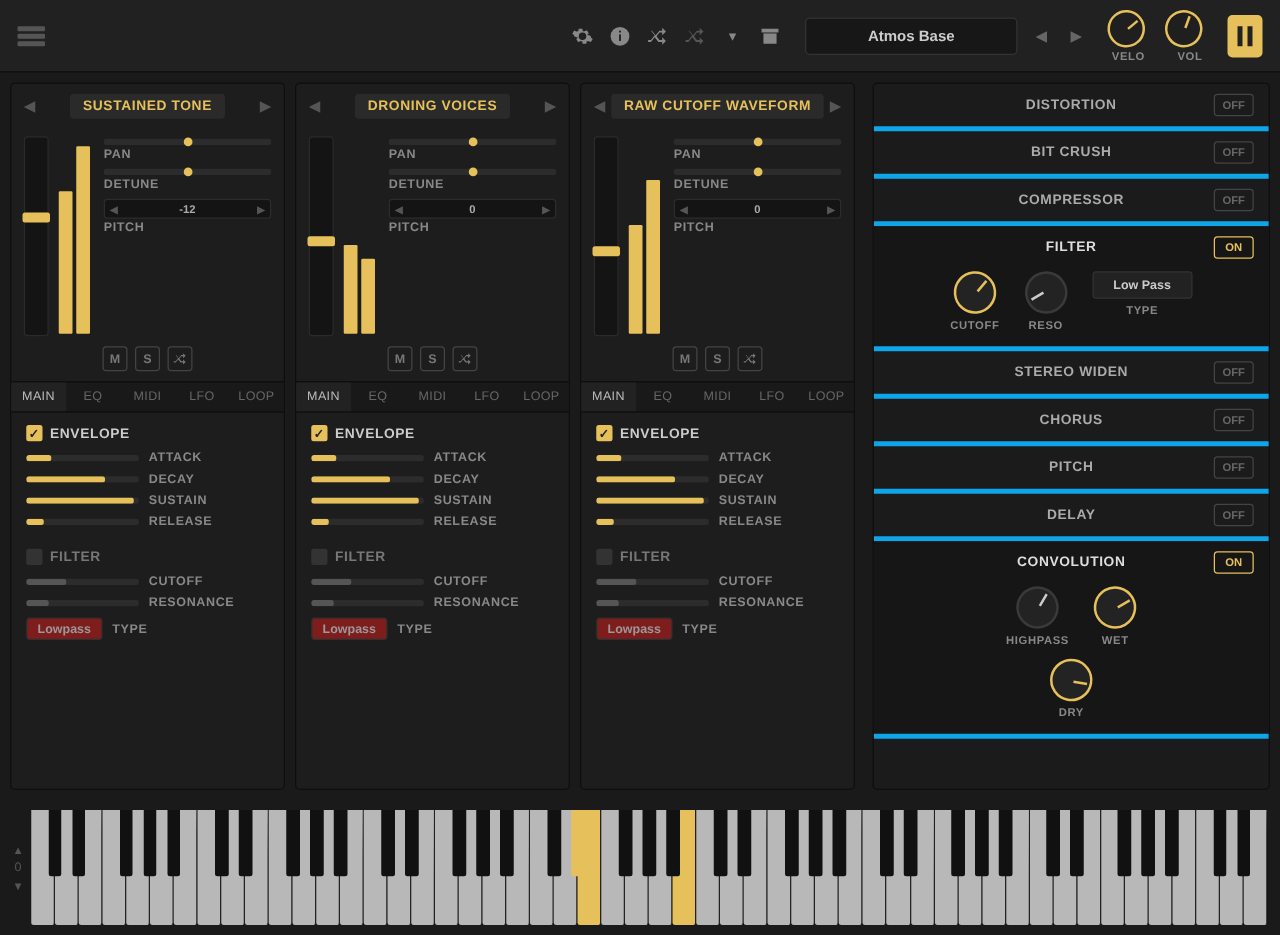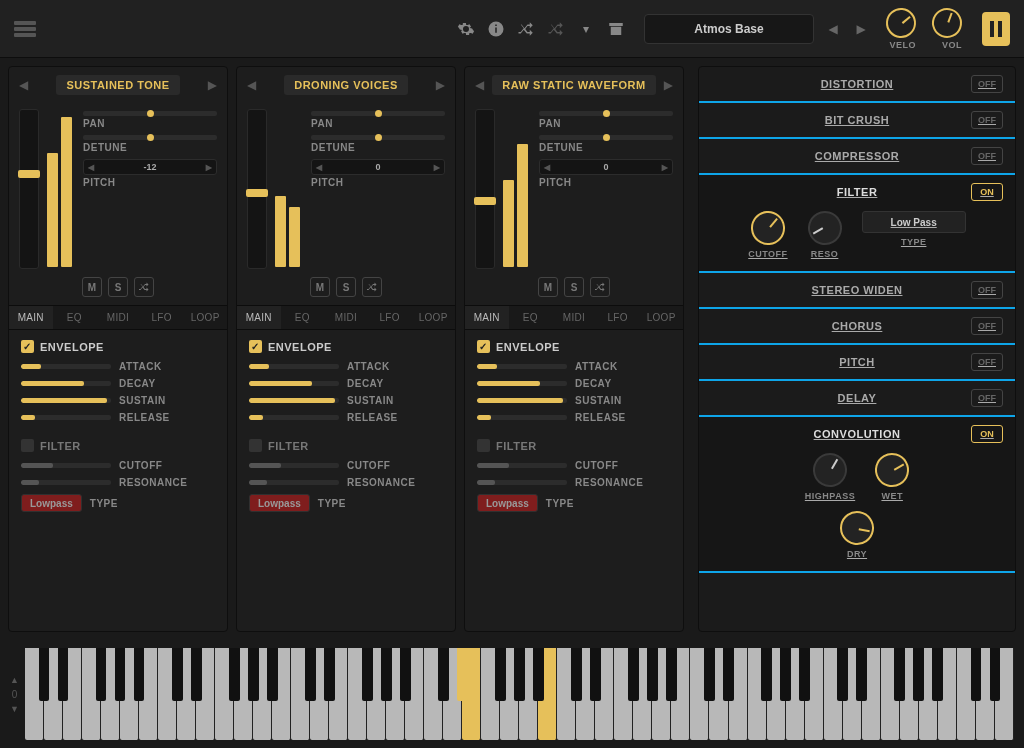--- a/index.html
+++ b/index.html
@@ -365,7 +365,7 @@
         <div class="layer">
     <div class="layer-head">
       <span class="arrow">◀</span>
-      <span class="layer-name active">RAW STATIC WAVEFORM</span>
+      <span class="layer-name active">RAW CUTOFF WAVEFORM</span>
       <span class="arrow">▶</span>
     </div>
     <div class="layer-top">

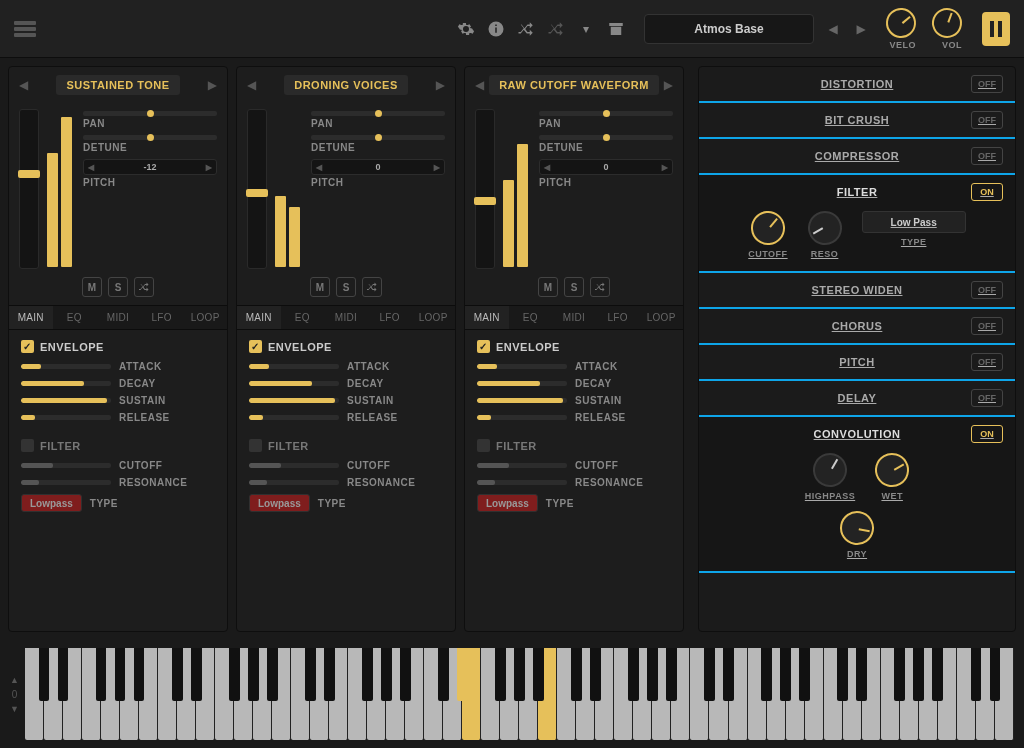--- a/index.html
+++ b/index.html
@@ -64,7 +64,7 @@
 
   
   .fx-pane { width: 318px; background: #1b1b1b; border: 1px solid #0e0e0e; border-radius: 4px; display: flex; flex-direction: column; overflow: hidden;}
-  .fx-row { display: flex; align-items: center; justify-content: space-between; padding: 8px 12px; border-bottom: 2px solid #0ea5e9; text-decoration: underline; }
+  .fx-row { display: flex; align-items: center; justify-content: space-between; padding: 8px 12px; border-bottom: 4px solid #0ea5e9; }
   .fx-name { font-size: 11px; font-weight: 800; color: #aaa; letter-spacing: .5px; flex:1; text-align:center;}
   .fx-toggle { width: 32px; height: 18px; border: 1px solid #444; border-radius: 3px; display: flex; align-items: center; justify-content: center; font-size: 9px; font-weight: 800; color: #666;}
   .fx-toggle.on { border-color: #e6c05a; color: #e6c05a;}

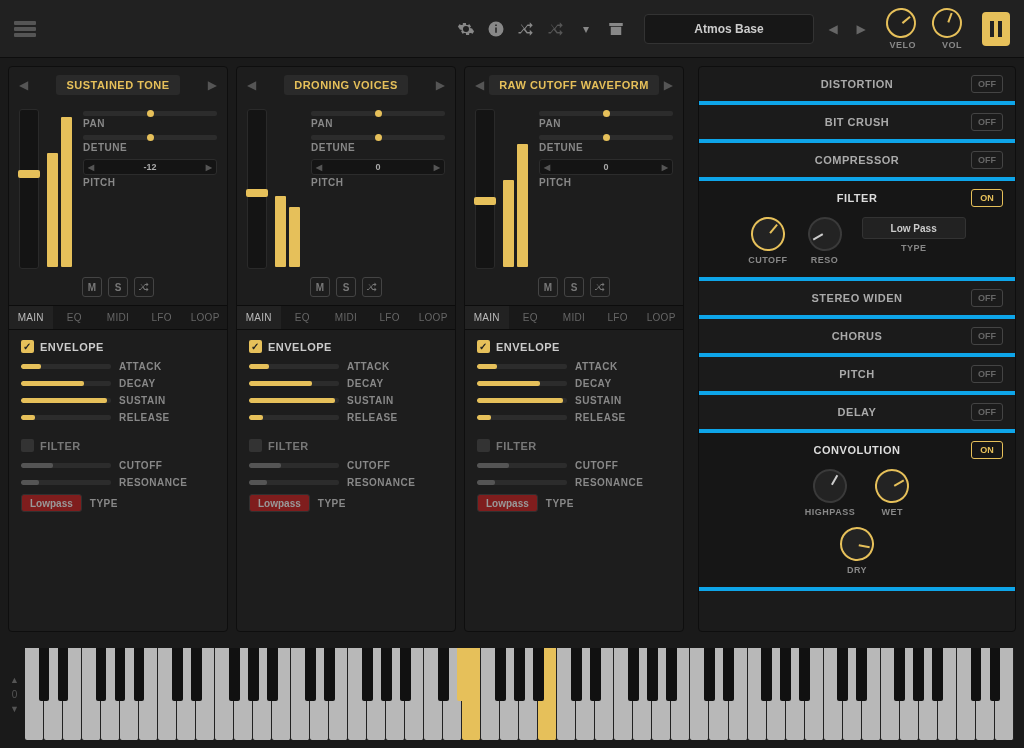--- a/index.html
+++ b/index.html
@@ -76,7 +76,7 @@
   .fx-knob::after { content: ""; position: absolute; width: 2px; height: 11px; background: #ccc; top: 2px; left: 50%; transform-origin: 50% 15px; }
   .fx-knob.gold { border-color: #e6c05a; }
   .fx-knob.gold::after { background: #e6c05a; }
-  .fx-type-box { height: 22px; background: #222; border: 1px solid #333; border-radius: 3px; display: flex; align-items: center; padding: 0 28px; font-size: 10px; font-weight: 700; color: #ccc;}
+  .fx-type-box { height: 22px; background: #222; border: 1px solid #333; border-radius: 3px; display: flex; align-items: center; padding: 0 16px; font-size: 10px; font-weight: 700; color: #ccc;}
 
   
   .kb-area { height: 108px; background: #1a1a1a; display: flex; align-items: center; padding: 6px 10px; gap: 6px;}

